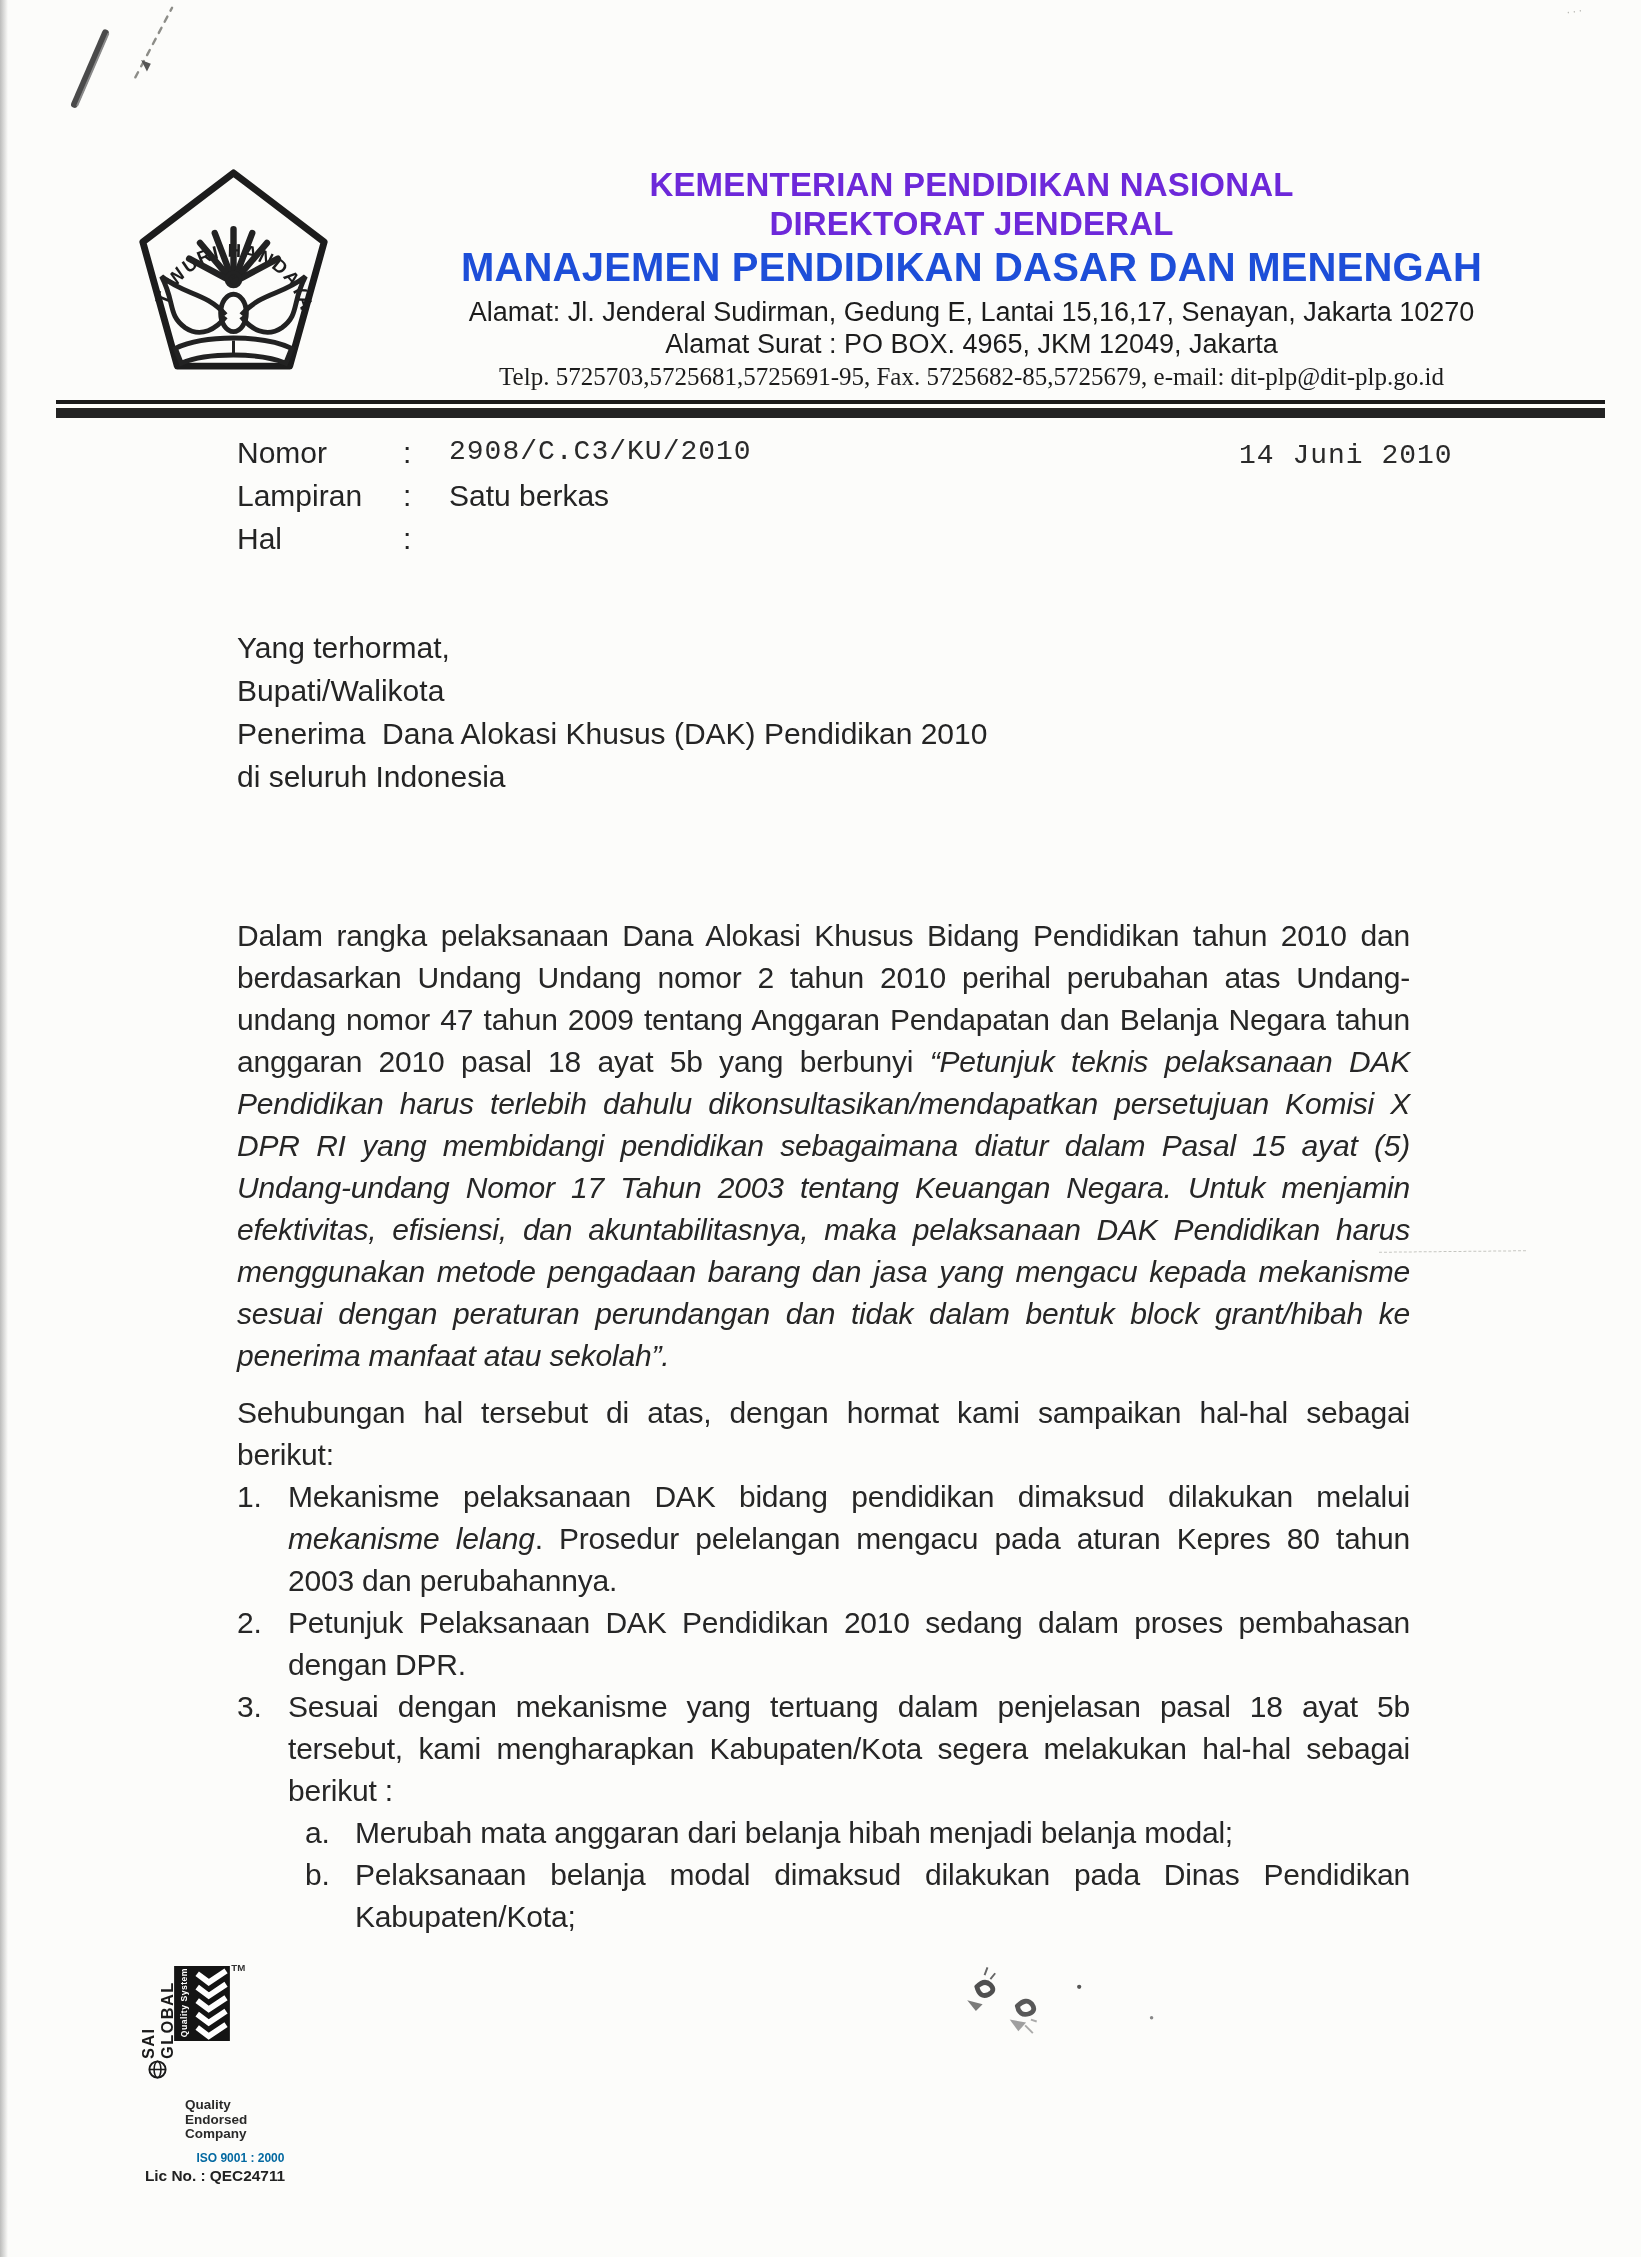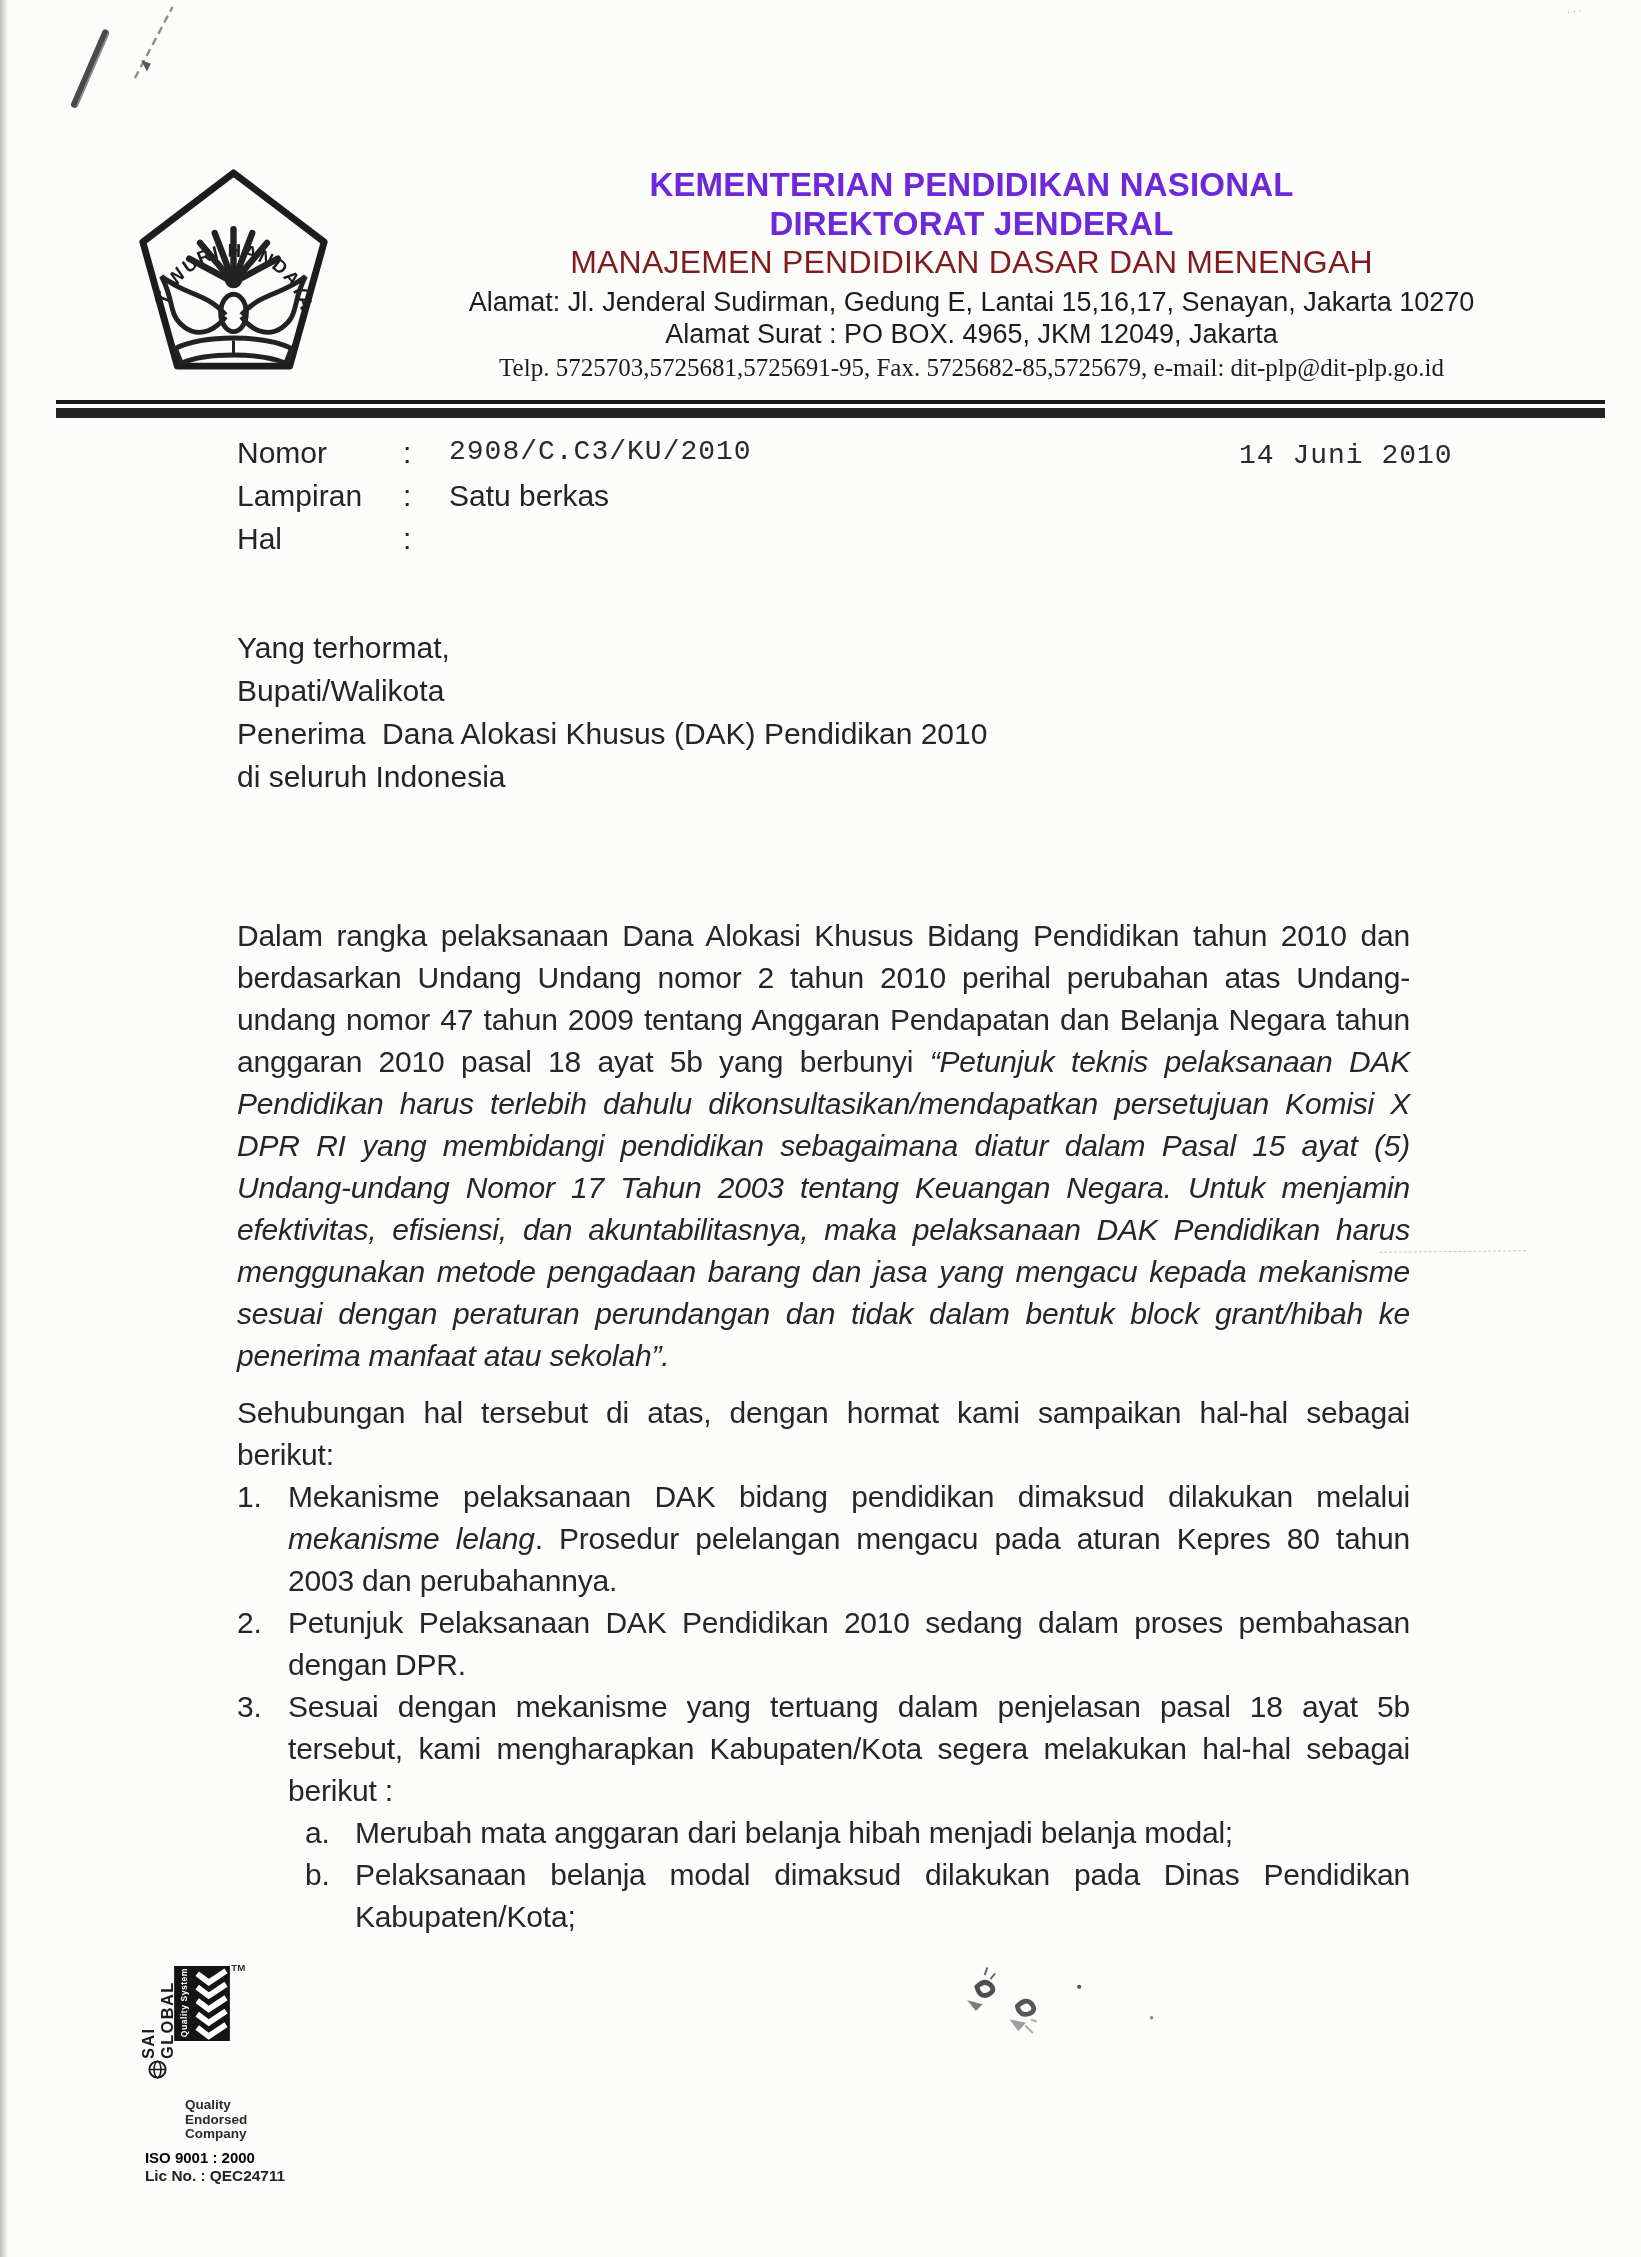--- a/index.html
+++ b/index.html
@@ -20,7 +20,7 @@
   .emblem{position:absolute;left:133px;top:166px;width:201px;height:209px;}
   .hdr{position:absolute;left:338px;top:166px;width:1267px;text-align:center;line-height:1.18;}
   .hdr .l1,.hdr .l2{font-size:33px;font-weight:bold;color:#6d28d9;letter-spacing:0.2px;}
-  .hdr .l3{font-size:32px;font-weight:normal;color:#7f1d1d;letter-spacing:0.2px;}
+  .hdr .l3{font-size:40px;font-weight:bold;color:#1d4ed8;letter-spacing:0.2px;}
   .hdr .addr{font-size:27px;margin-top:5.8px;color:#1c1c1c;}
   .hdr .addr2{font-size:27px;color:#1c1c1c;text-align:center;}
   .hdr .telp{font-size:25px;margin-top:1.9px;color:#1c1c1c;font-family:"Liberation Serif",serif;}

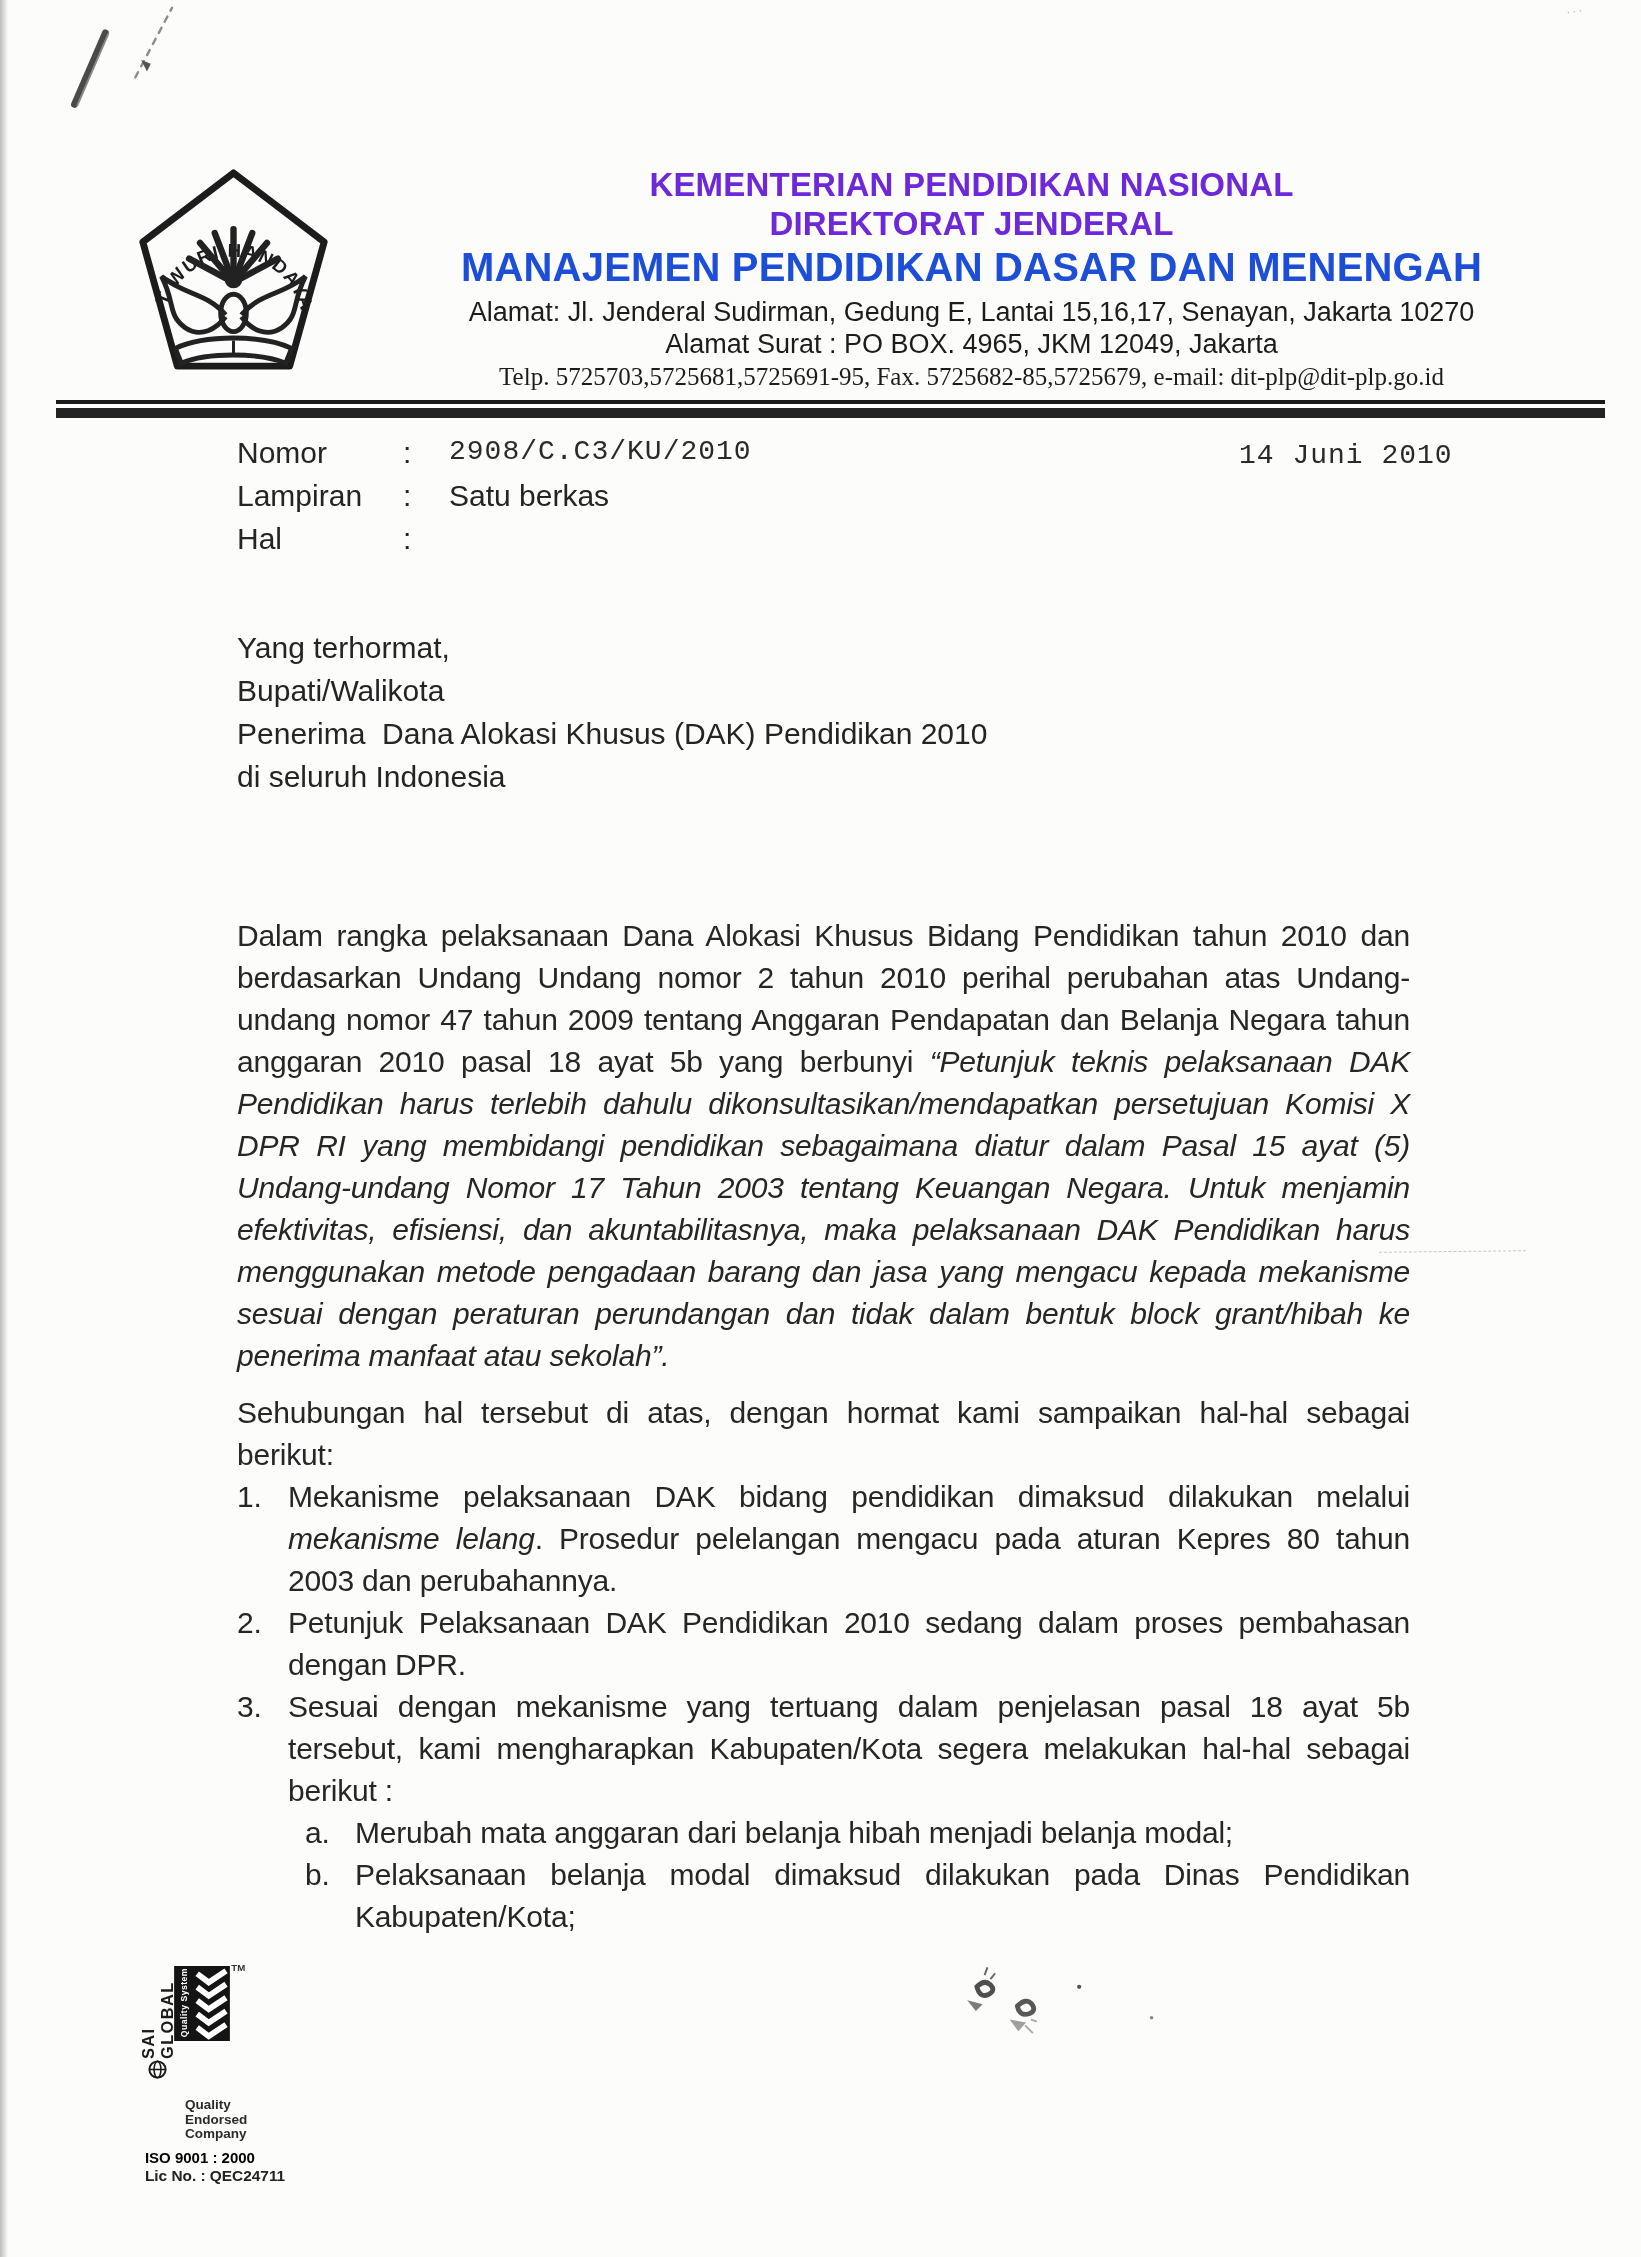--- a/index.html
+++ b/index.html
@@ -68,7 +68,7 @@
   .qbox-wrap{position:relative;margin-left:1.9px;}
   .tm{position:absolute;right:-15.4px;top:-3.9px;font-size:9.7px;font-weight:bold;color:#333;}
   .endorsed{margin:18px 0 0 42px;font-weight:bold;font-size:13.5px;line-height:14.5px;color:#2a2a2a;}
-  .iso{margin:7.7px 0 0 1.9px;font-weight:bold;font-size:15px;line-height:18.3px;color:#000000;}
+  .iso{margin:7.7px 0 0 1.9px;font-weight:bold;font-size:12px;line-height:18.3px;color:#0369a1;text-align:center;}
   .lic{font-weight:bold;font-size:15.4px;line-height:18.3px;margin-left:1.9px;color:#222;}
 </style>
 </head>

